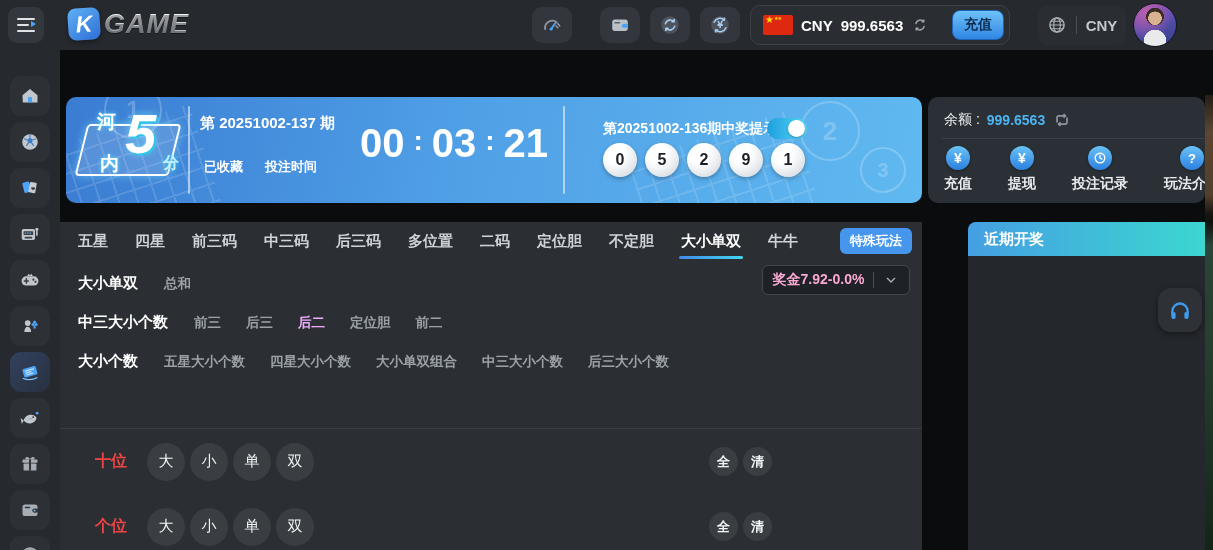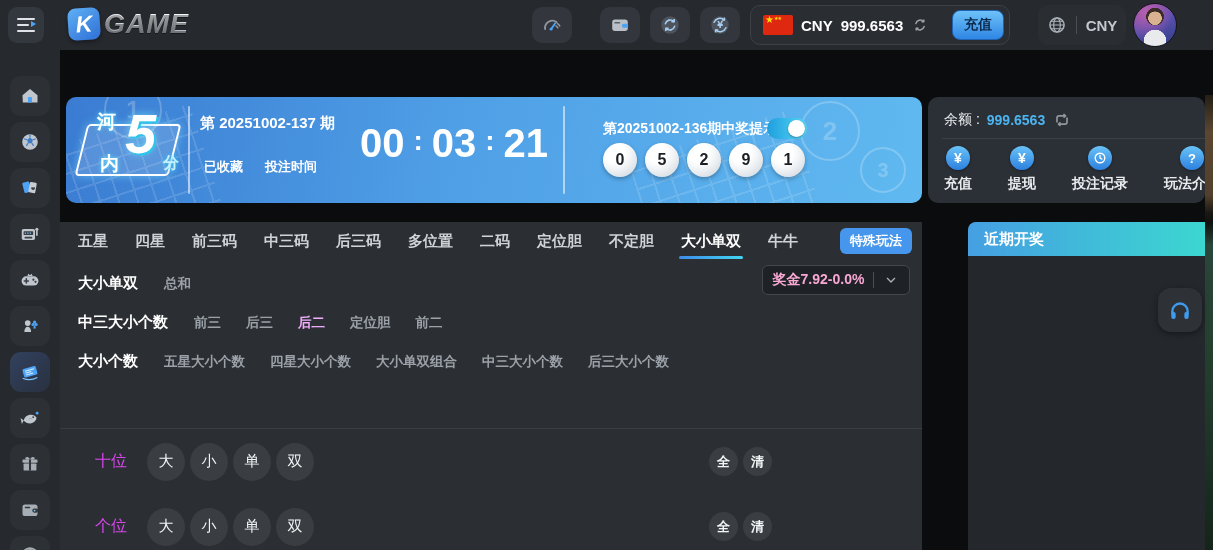--- a/index.html
+++ b/index.html
@@ -106,7 +106,7 @@
   .bet-sep { position:absolute; left:0; right:0; top:206px; border-top:1px solid #3a3e43; }
   .bet-area { position:absolute; left:0; right:0; top:207px; bottom:0; }
   .bet-row { display:flex; align-items:center; height:65px; padding-left:35px; }
-  .bet-label { width:52px; color:#d946ef; font-size:16px; font-weight:normal; }
+  .bet-label { width:52px; color:#ef4444; font-size:16px; font-weight:bold; }
   .bet-options { display:flex; gap:5px; }
   .bet-option { width:38px; height:38px; border-radius:50%; background:#3a3d41; color:#f2f4f6; font-size:15px; display:flex; align-items:center; justify-content:center; cursor:pointer; }
   .row-actions { margin-left:auto; margin-right:150px; display:flex; gap:5px; }

